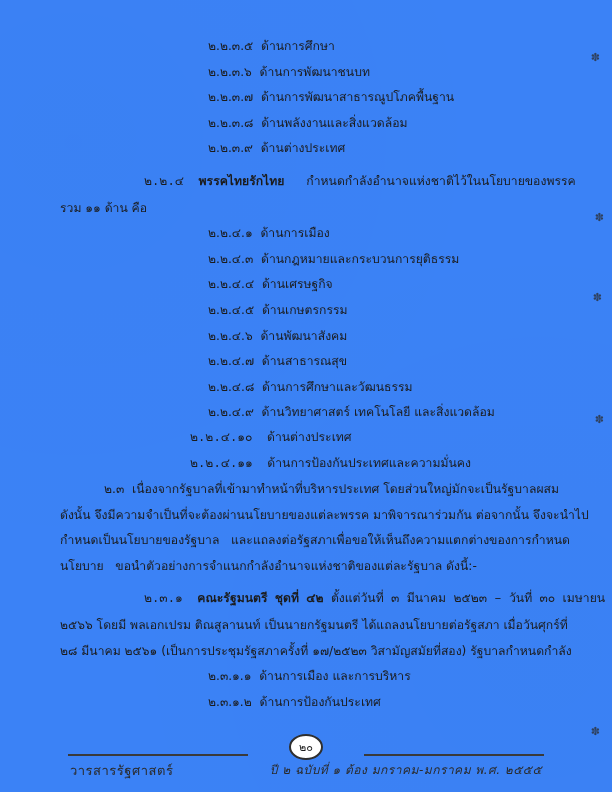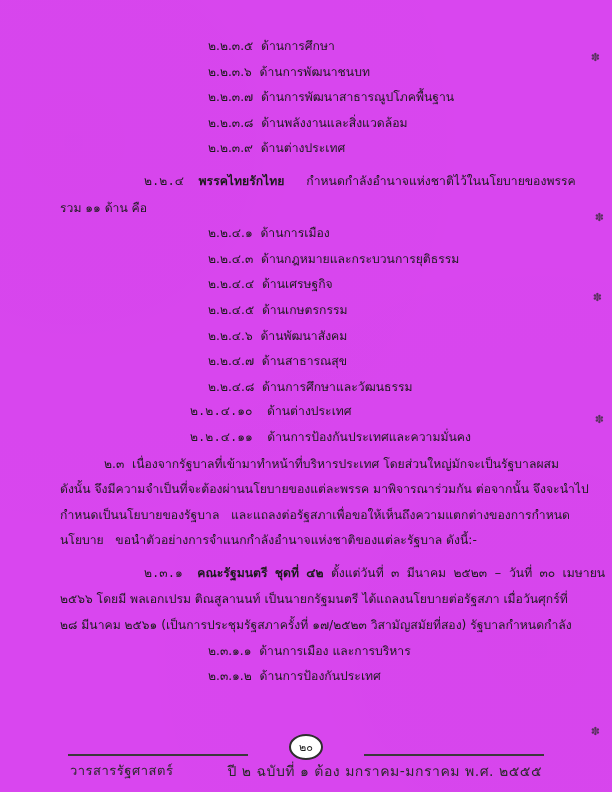--- a/index.html
+++ b/index.html
@@ -18,7 +18,7 @@
   .page {
     position: absolute;
     inset: 0;
-    background: #d946ef;
+    background: #3b82f6;
   }
   
   .paper-tint {

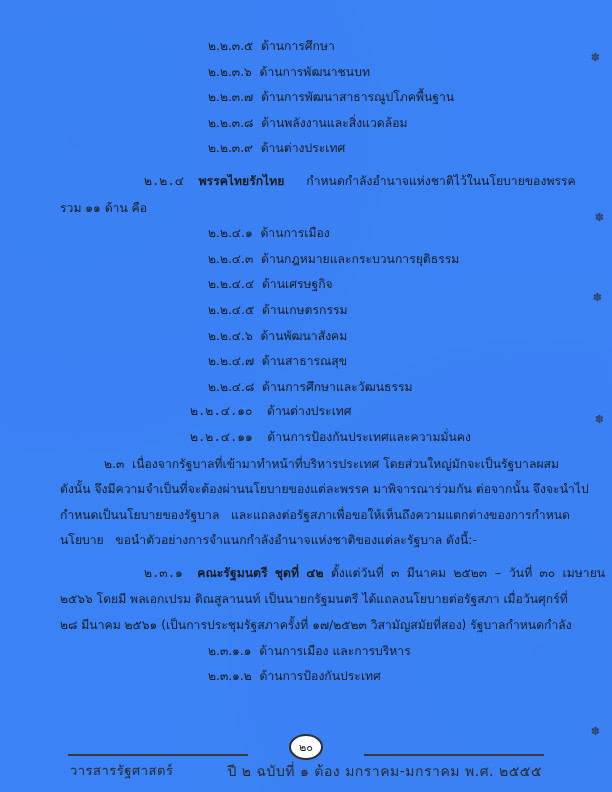--- a/index.html
+++ b/index.html
@@ -149,6 +149,7 @@
       <div class="line indent-num">๒.๒.๔.๖  ด้านพัฒนาสังคม</div>
       <div class="line indent-num">๒.๒.๔.๗  ด้านสาธารณสุข</div>
       <div class="line indent-num">๒.๒.๔.๘  ด้านการศึกษาและวัฒนธรรม</div>
+      <div class="line indent-num">๒.๒.๔.๙  ด้านวิทยาศาสตร์ เทคโนโลยี และสิ่งแวดล้อม</div>
       <div class="line indent-sub">๒.๒.๔.๑๐  ด้านต่างประเทศ</div>
       <div class="line indent-sub">๒.๒.๔.๑๑  ด้านการป้องกันประเทศและความมั่นคง</div>
       <div class="line indent-para">๒.๓  เนื่องจากรัฐบาลที่เข้ามาทำหน้าที่บริหารประเทศ โดยส่วนใหญ่มักจะเป็นรัฐบาลผสม</div>

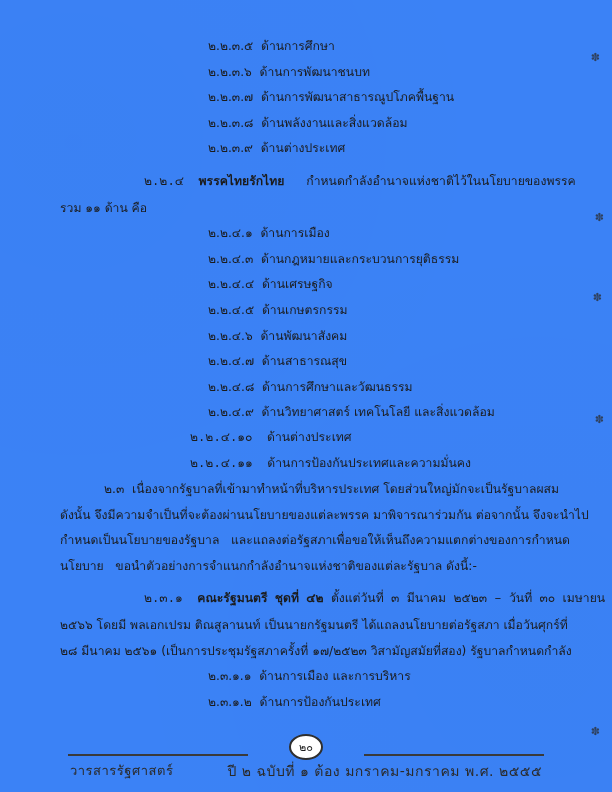--- a/index.html
+++ b/index.html
@@ -122,9 +122,10 @@
     position: absolute;
     right: 70px;
     top: 26px;
-    font-size: 14px;
+    font-size: 12px;
     color: #2a2a2a;
     letter-spacing: 0.5px;
+    font-style: italic;
   }
 </style>
 </head>

